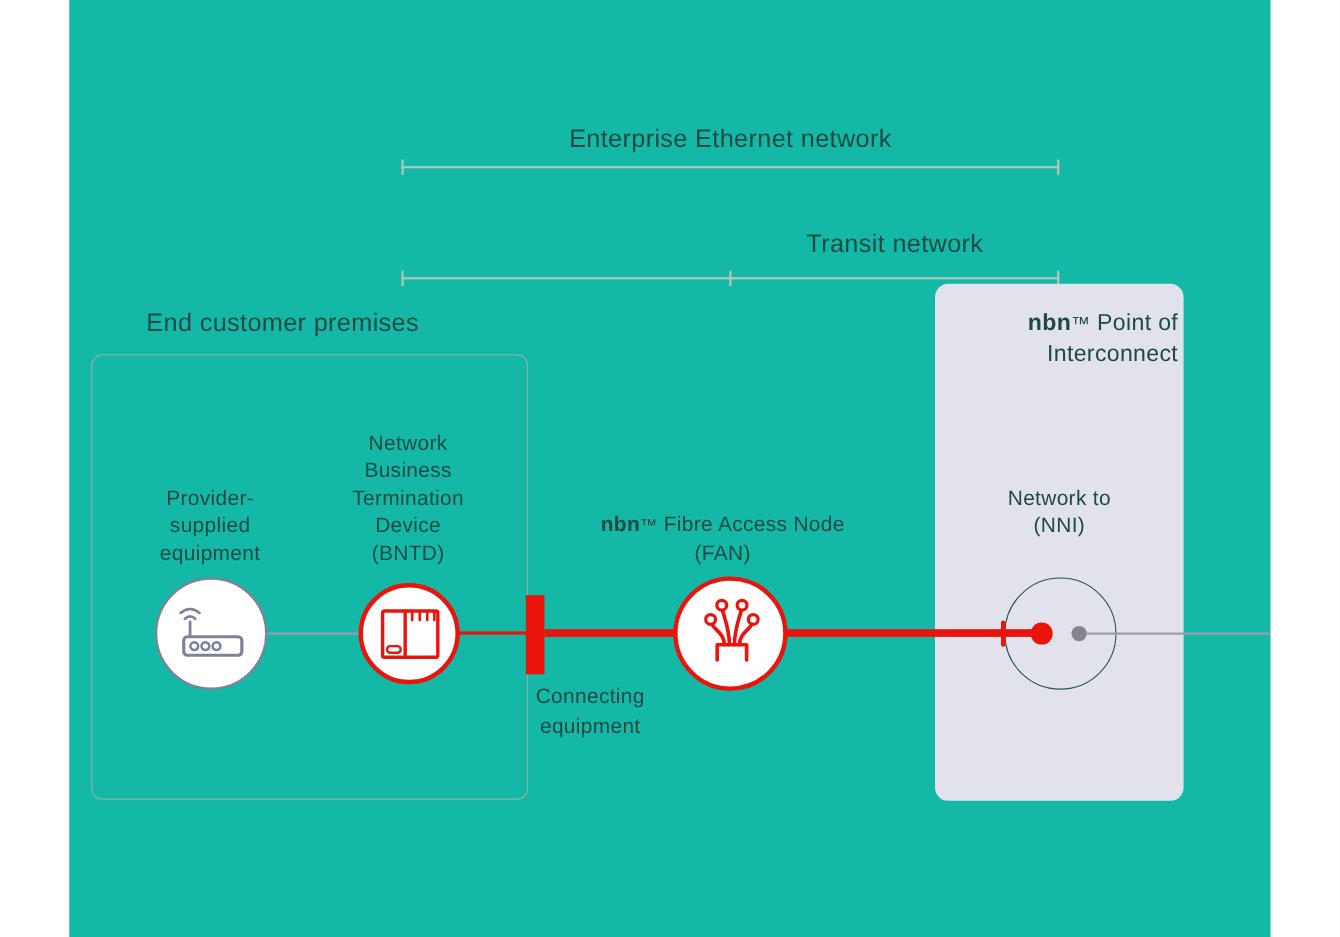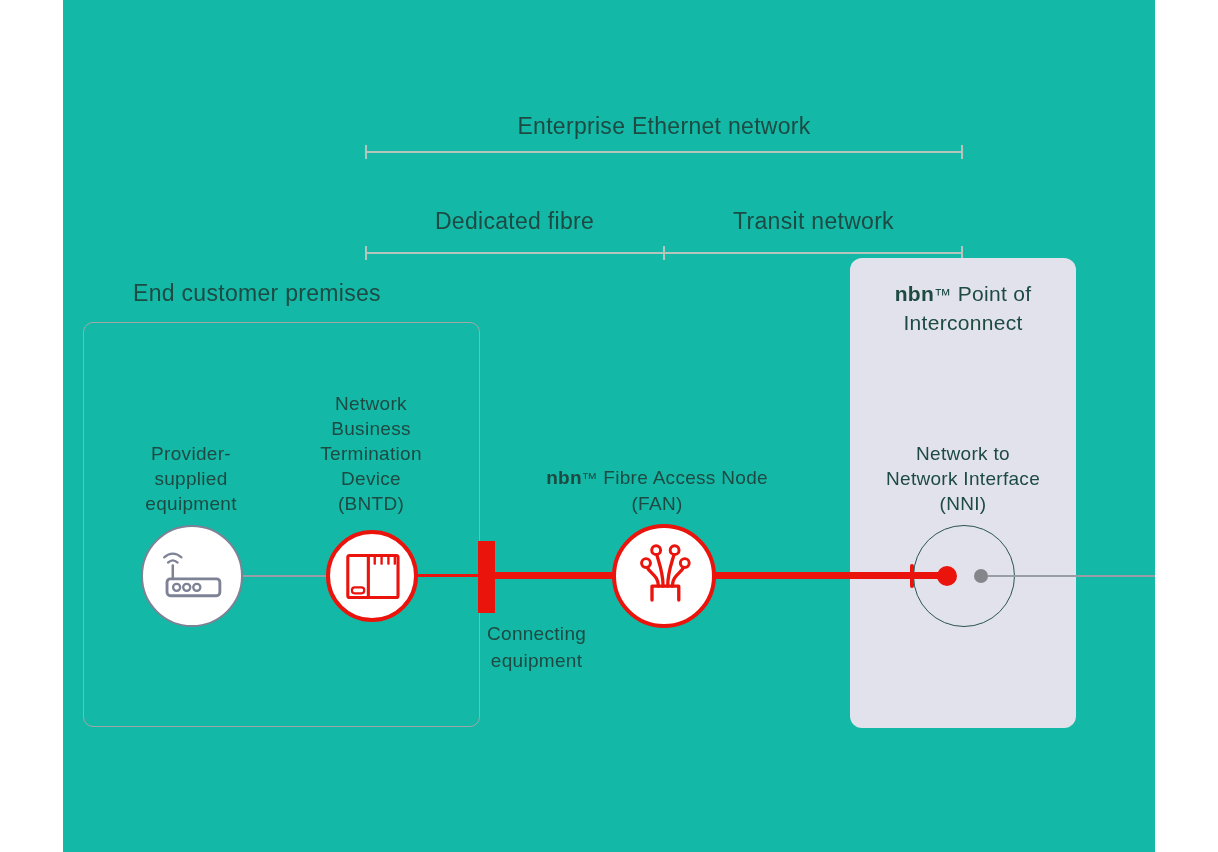--- a/index.html
+++ b/index.html
@@ -65,7 +65,6 @@
     <div class="tick" style="right:0;"></div>
   </div>
 
-  <div class="abs center lbl-lg" style="left:302px; top:207px; width:299px;">Dedicated fibre</div>
   <div class="abs center lbl-lg" style="left:601px; top:207px; width:299px;">Transit network</div>
   <div class="bracket" style="left:302px; top:252px; width:598px;">
     <div class="tick" style="left:0;"></div>

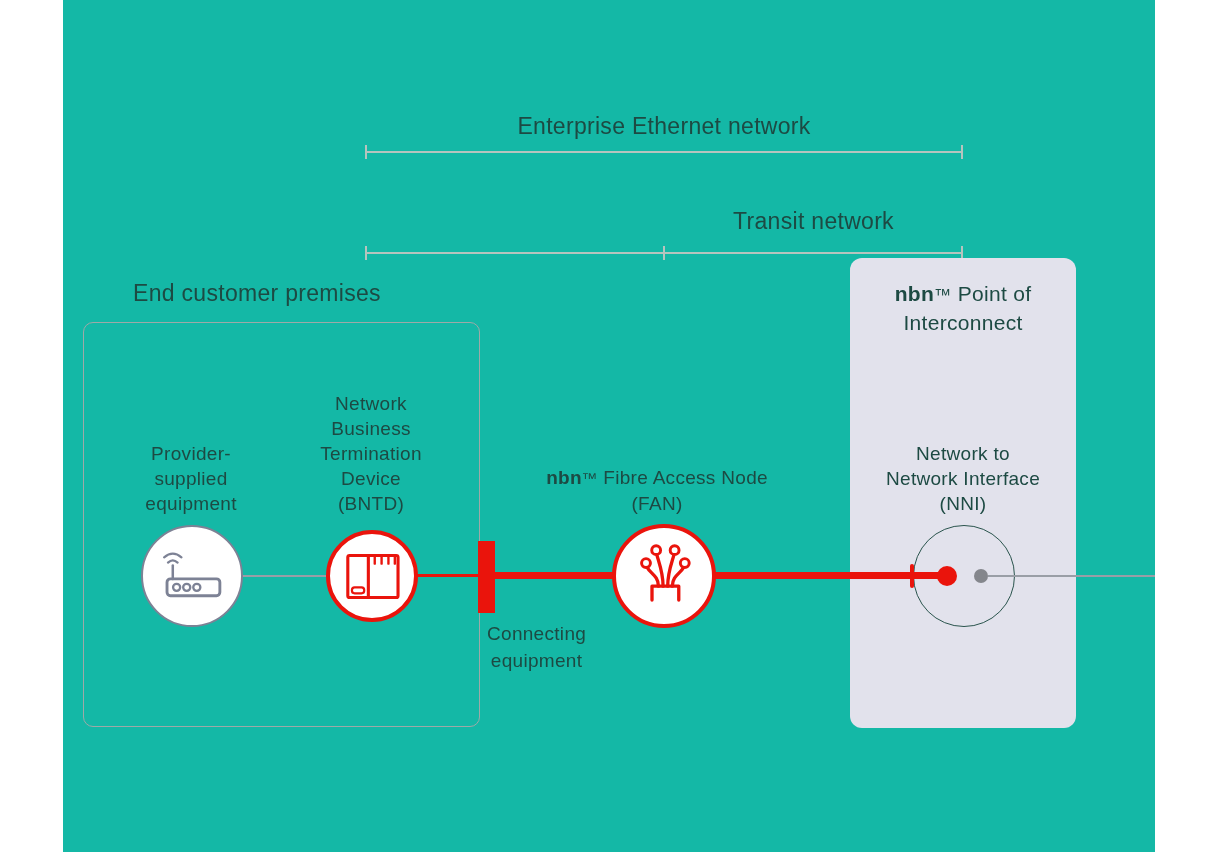--- a/index.html
+++ b/index.html
@@ -76,7 +76,7 @@
   <div class="premises-box"></div>
 
   <div class="poi-box"></div>
-  <div class="abs center lbl-md" style="left:792px; top:280px; width:216px;">
+  <div class="abs center lbl-md" style="left:792px; top:280px; width:216px;text-align:right;">
     <div><span class="bold">nbn</span><span class="tm">™</span><span> Point of</span></div>
     <div>Interconnect</div>
   </div>

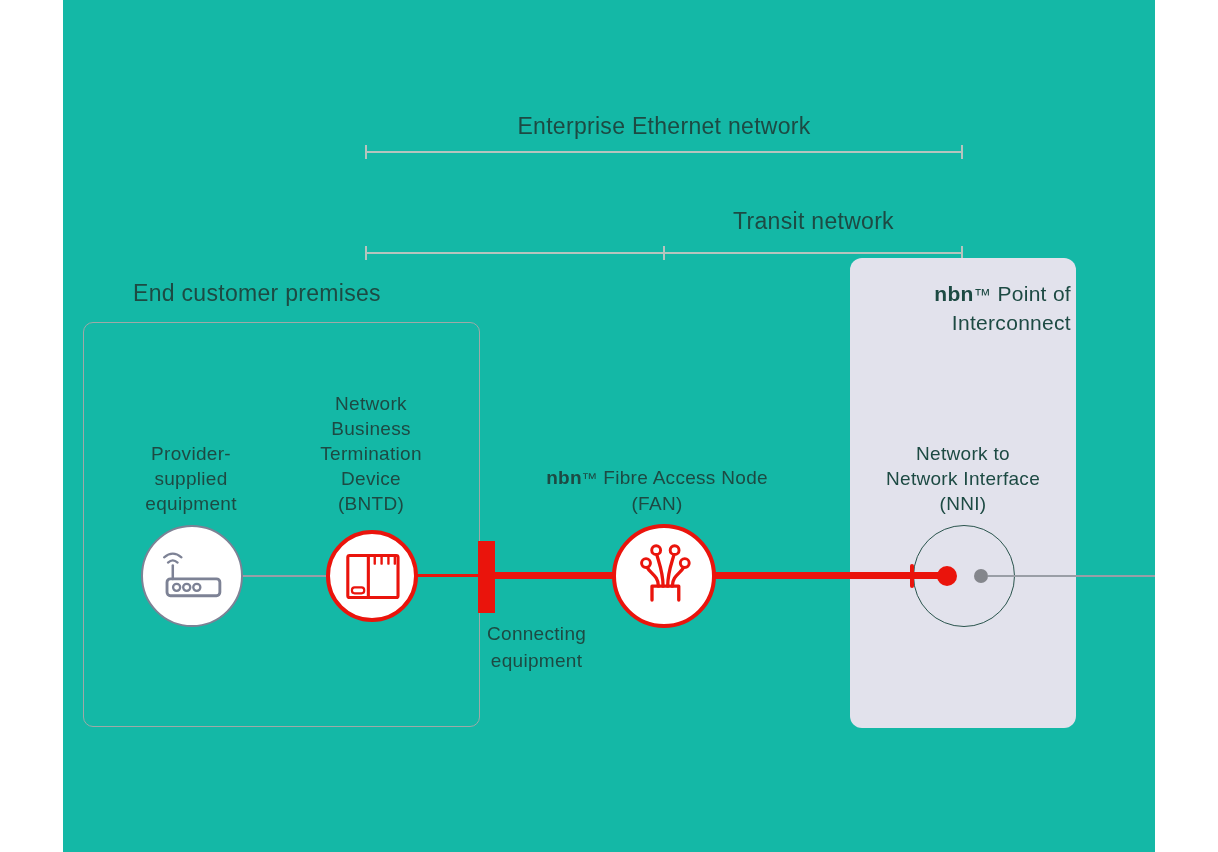--- a/index.html
+++ b/index.html
@@ -102,7 +102,6 @@
 
   <div class="abs center lbl-sm" style="left:791px; top:441px; width:218px;">
     <div>Network to</div>
-    <div>Network Interface</div>
     <div>(NNI)</div>
   </div>
 

